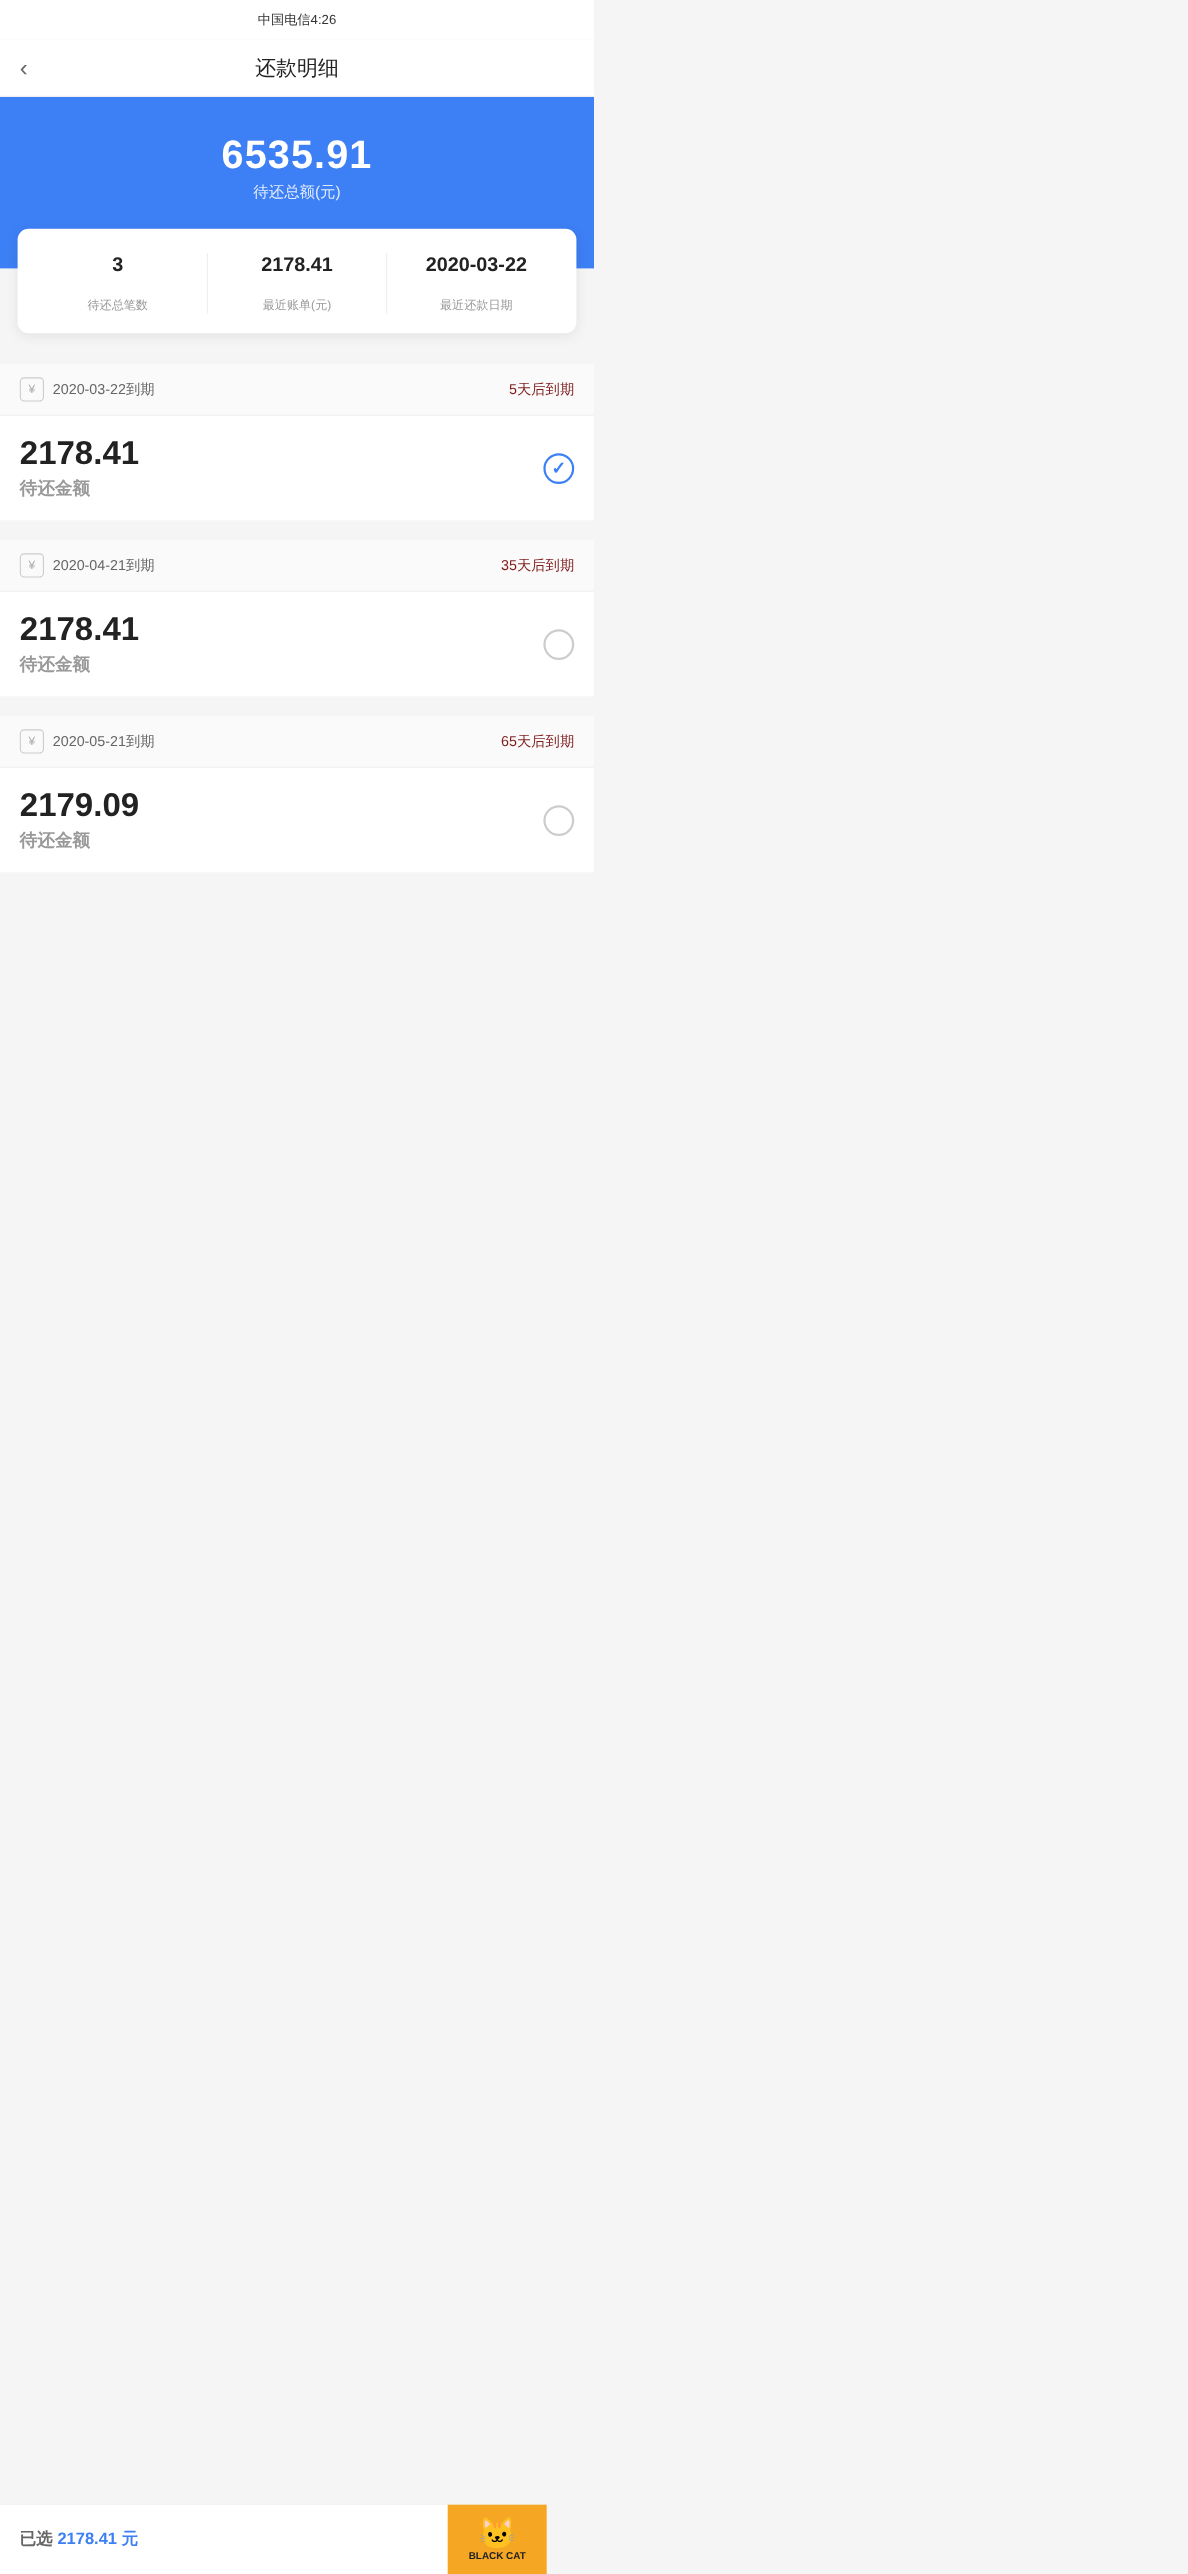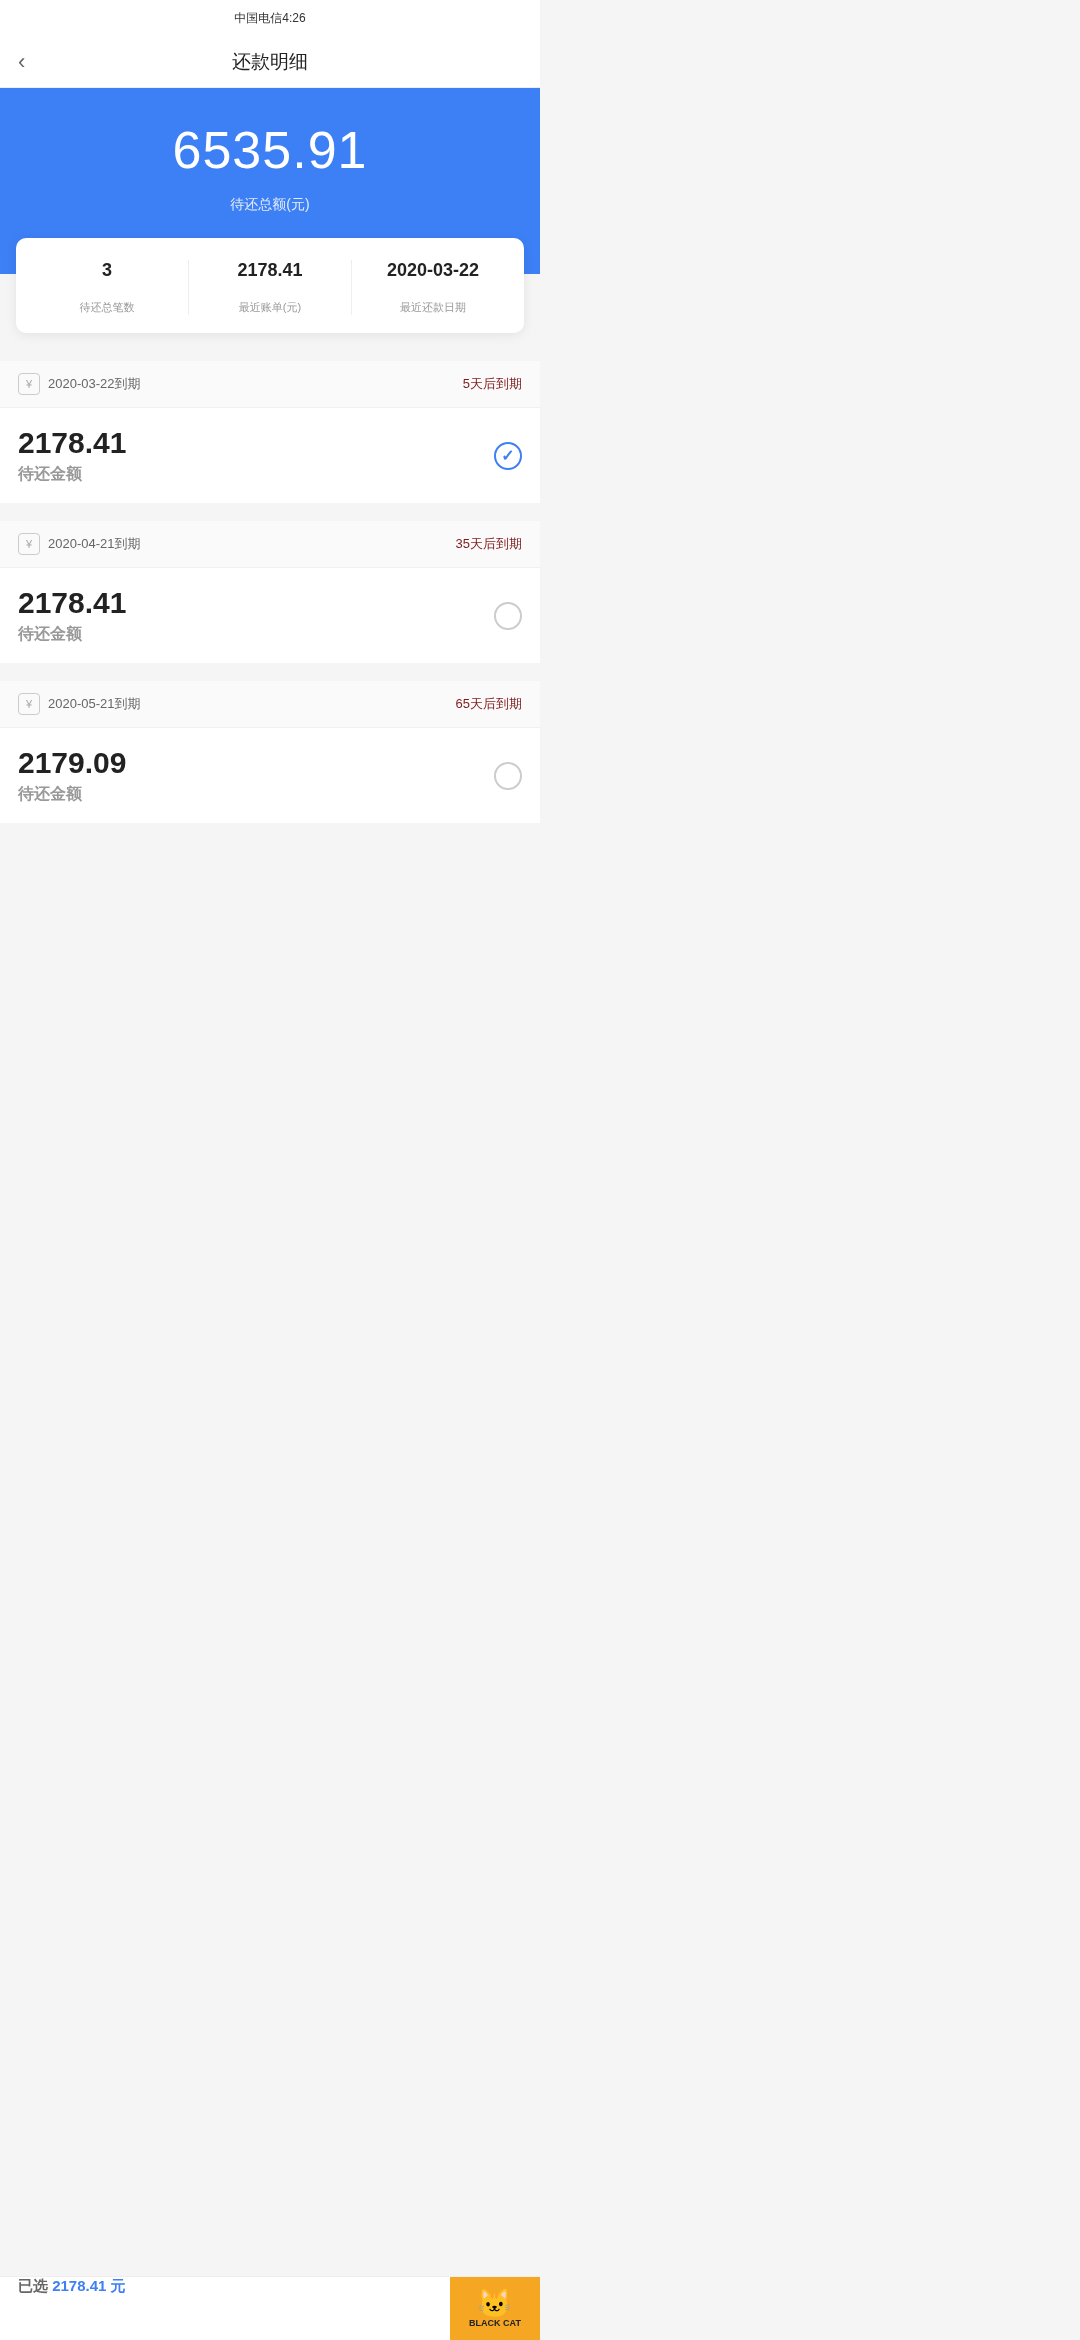--- a/index.html
+++ b/index.html
@@ -64,8 +64,8 @@
       text-align: center;
     }
     .blue-banner .amount {
-      font-size: 52px;
-      font-weight: 400;
+      font-size: 36px;
+      font-weight: 700;
       color: #fff;
       letter-spacing: 1px;
     }

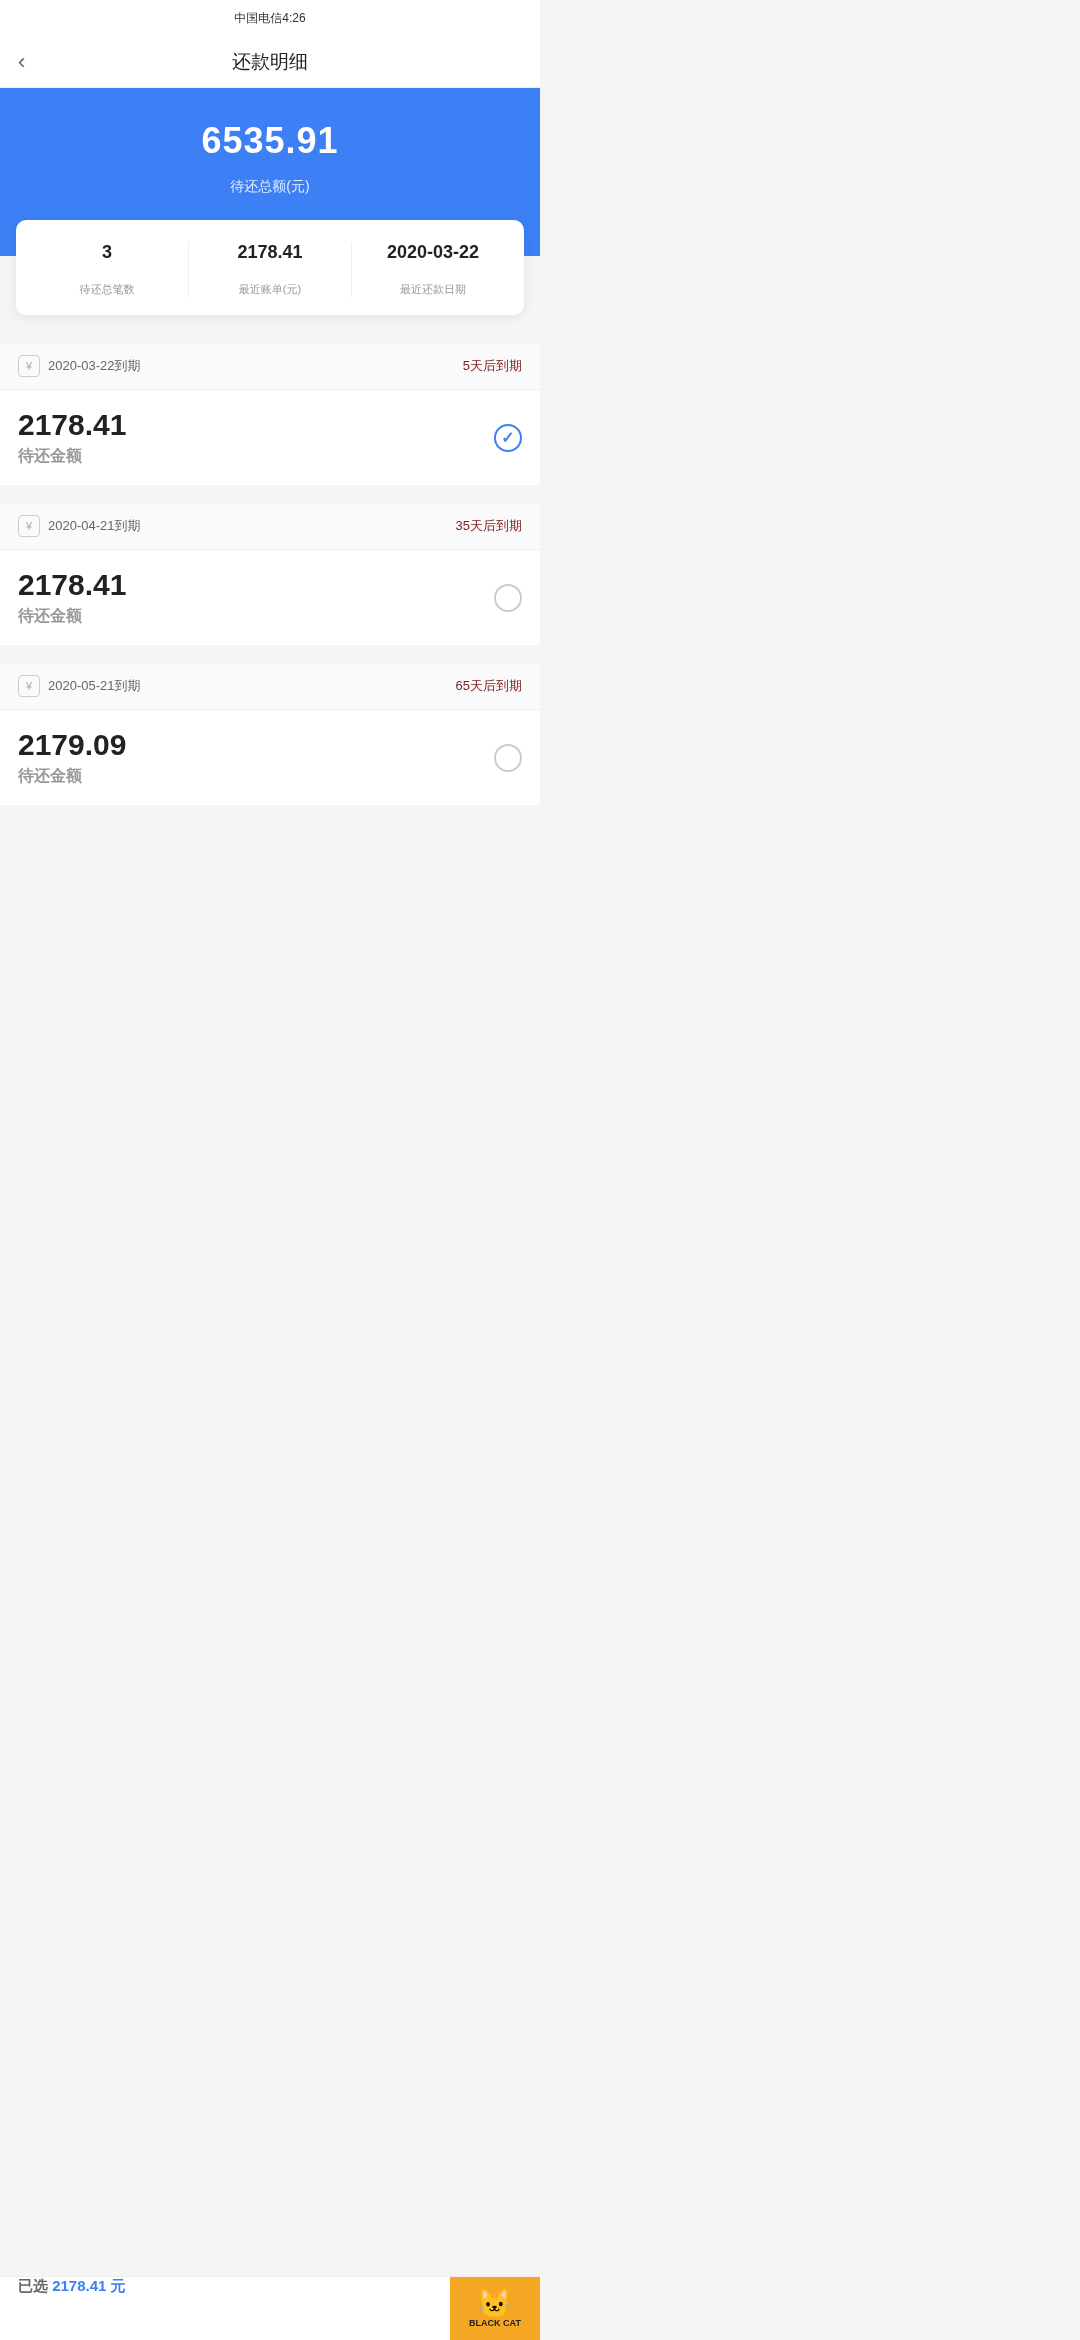--- a/index.html
+++ b/index.html
@@ -72,7 +72,7 @@
     .blue-banner .label {
       font-size: 14px;
       color: rgba(255,255,255,0.85);
-      margin-top: 16px;
+      margin-top: 4px;
     }
 
     

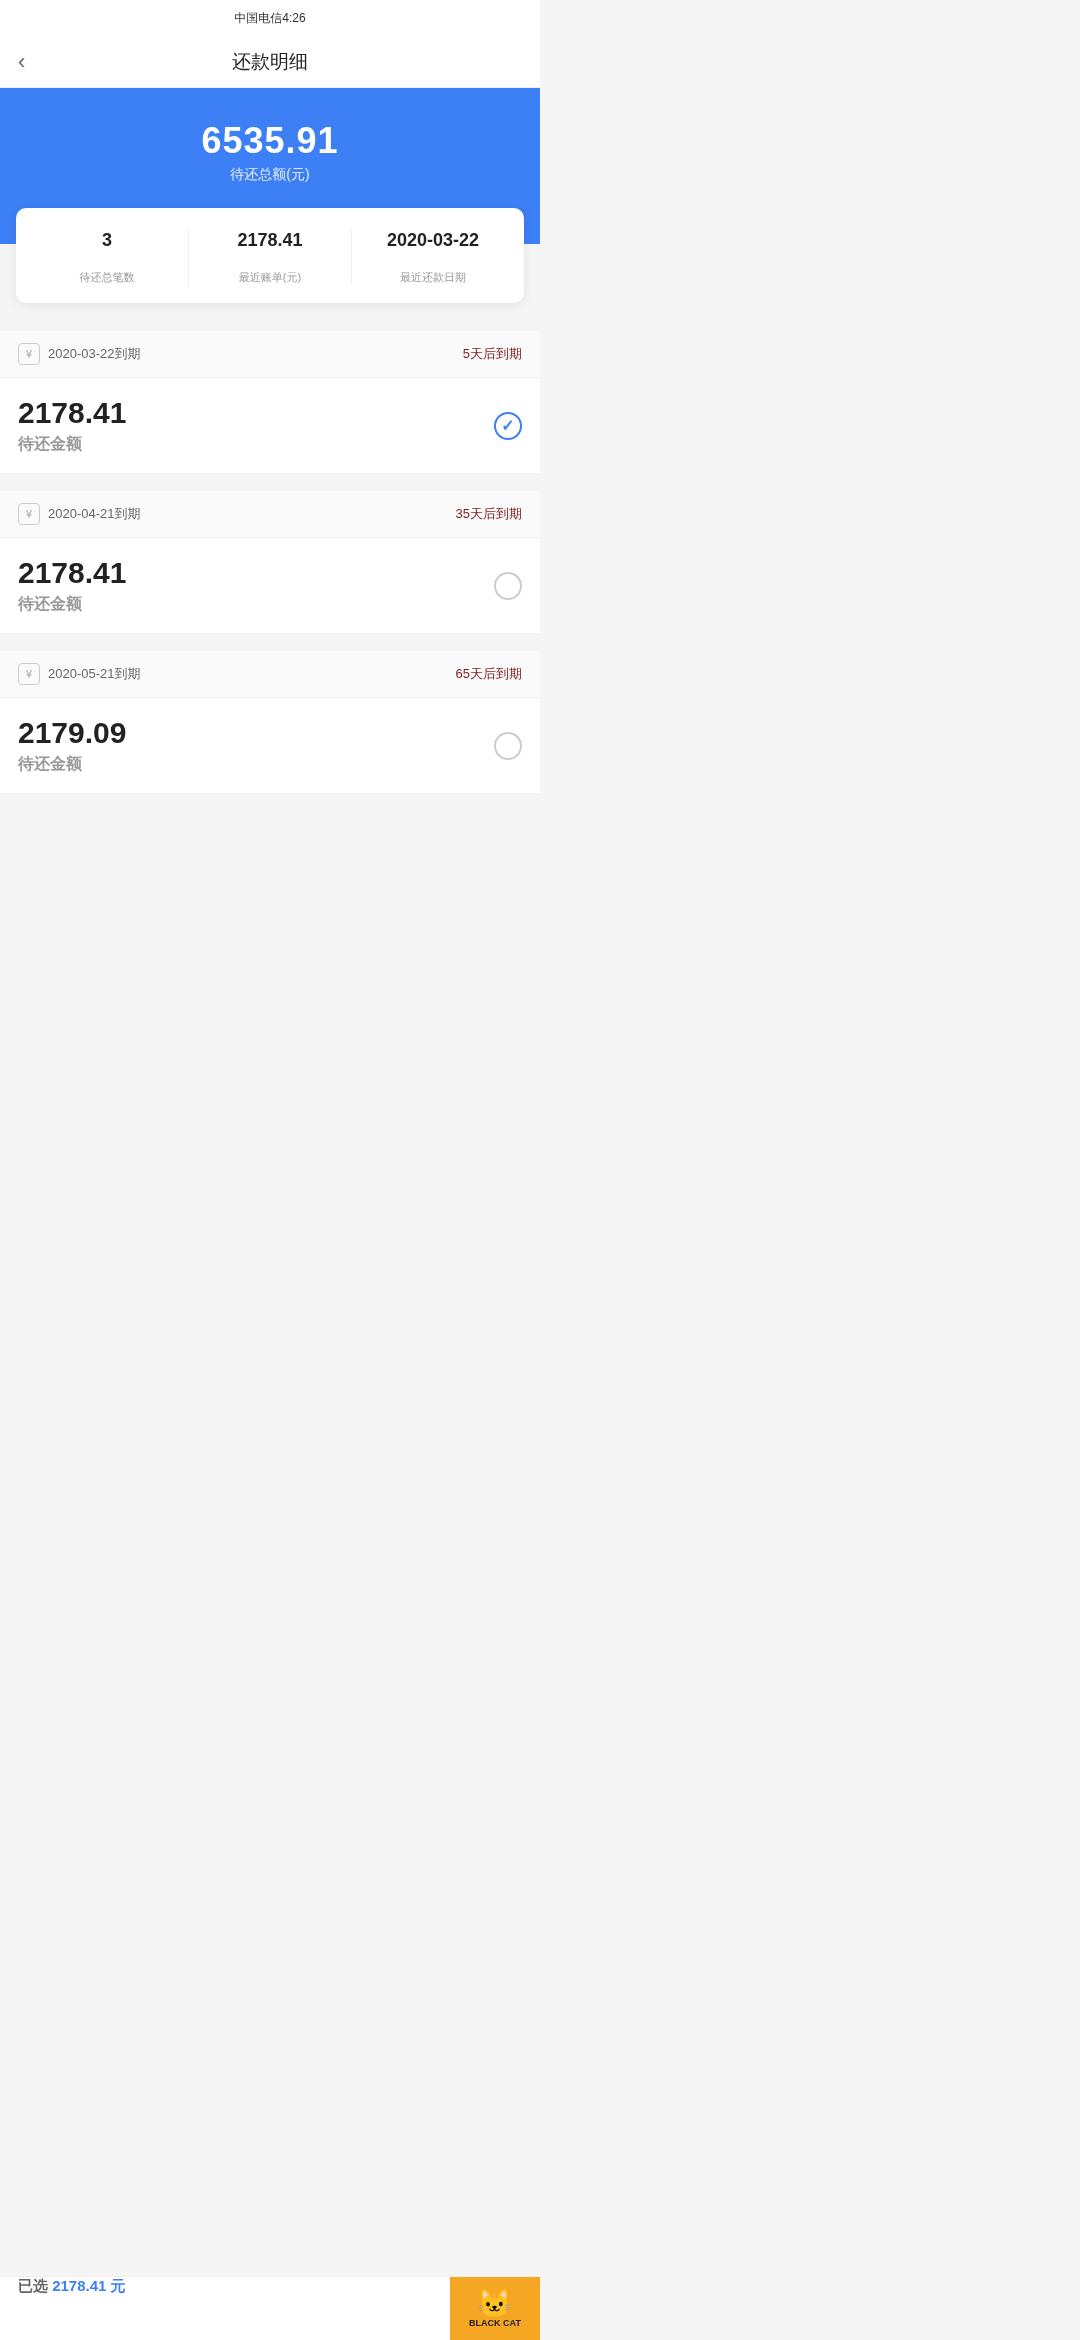--- a/index.html
+++ b/index.html
@@ -190,11 +190,11 @@
       position: fixed;
       bottom: 0;
       left: 0;
-      width: 540px;
+      width: 497px;
       height: 64px;
       background: #fff;
       display: flex;
-      align-items: flex-start;
+      align-items: center;
       border-top: 1px solid #eee;
       z-index: 100;
     }

